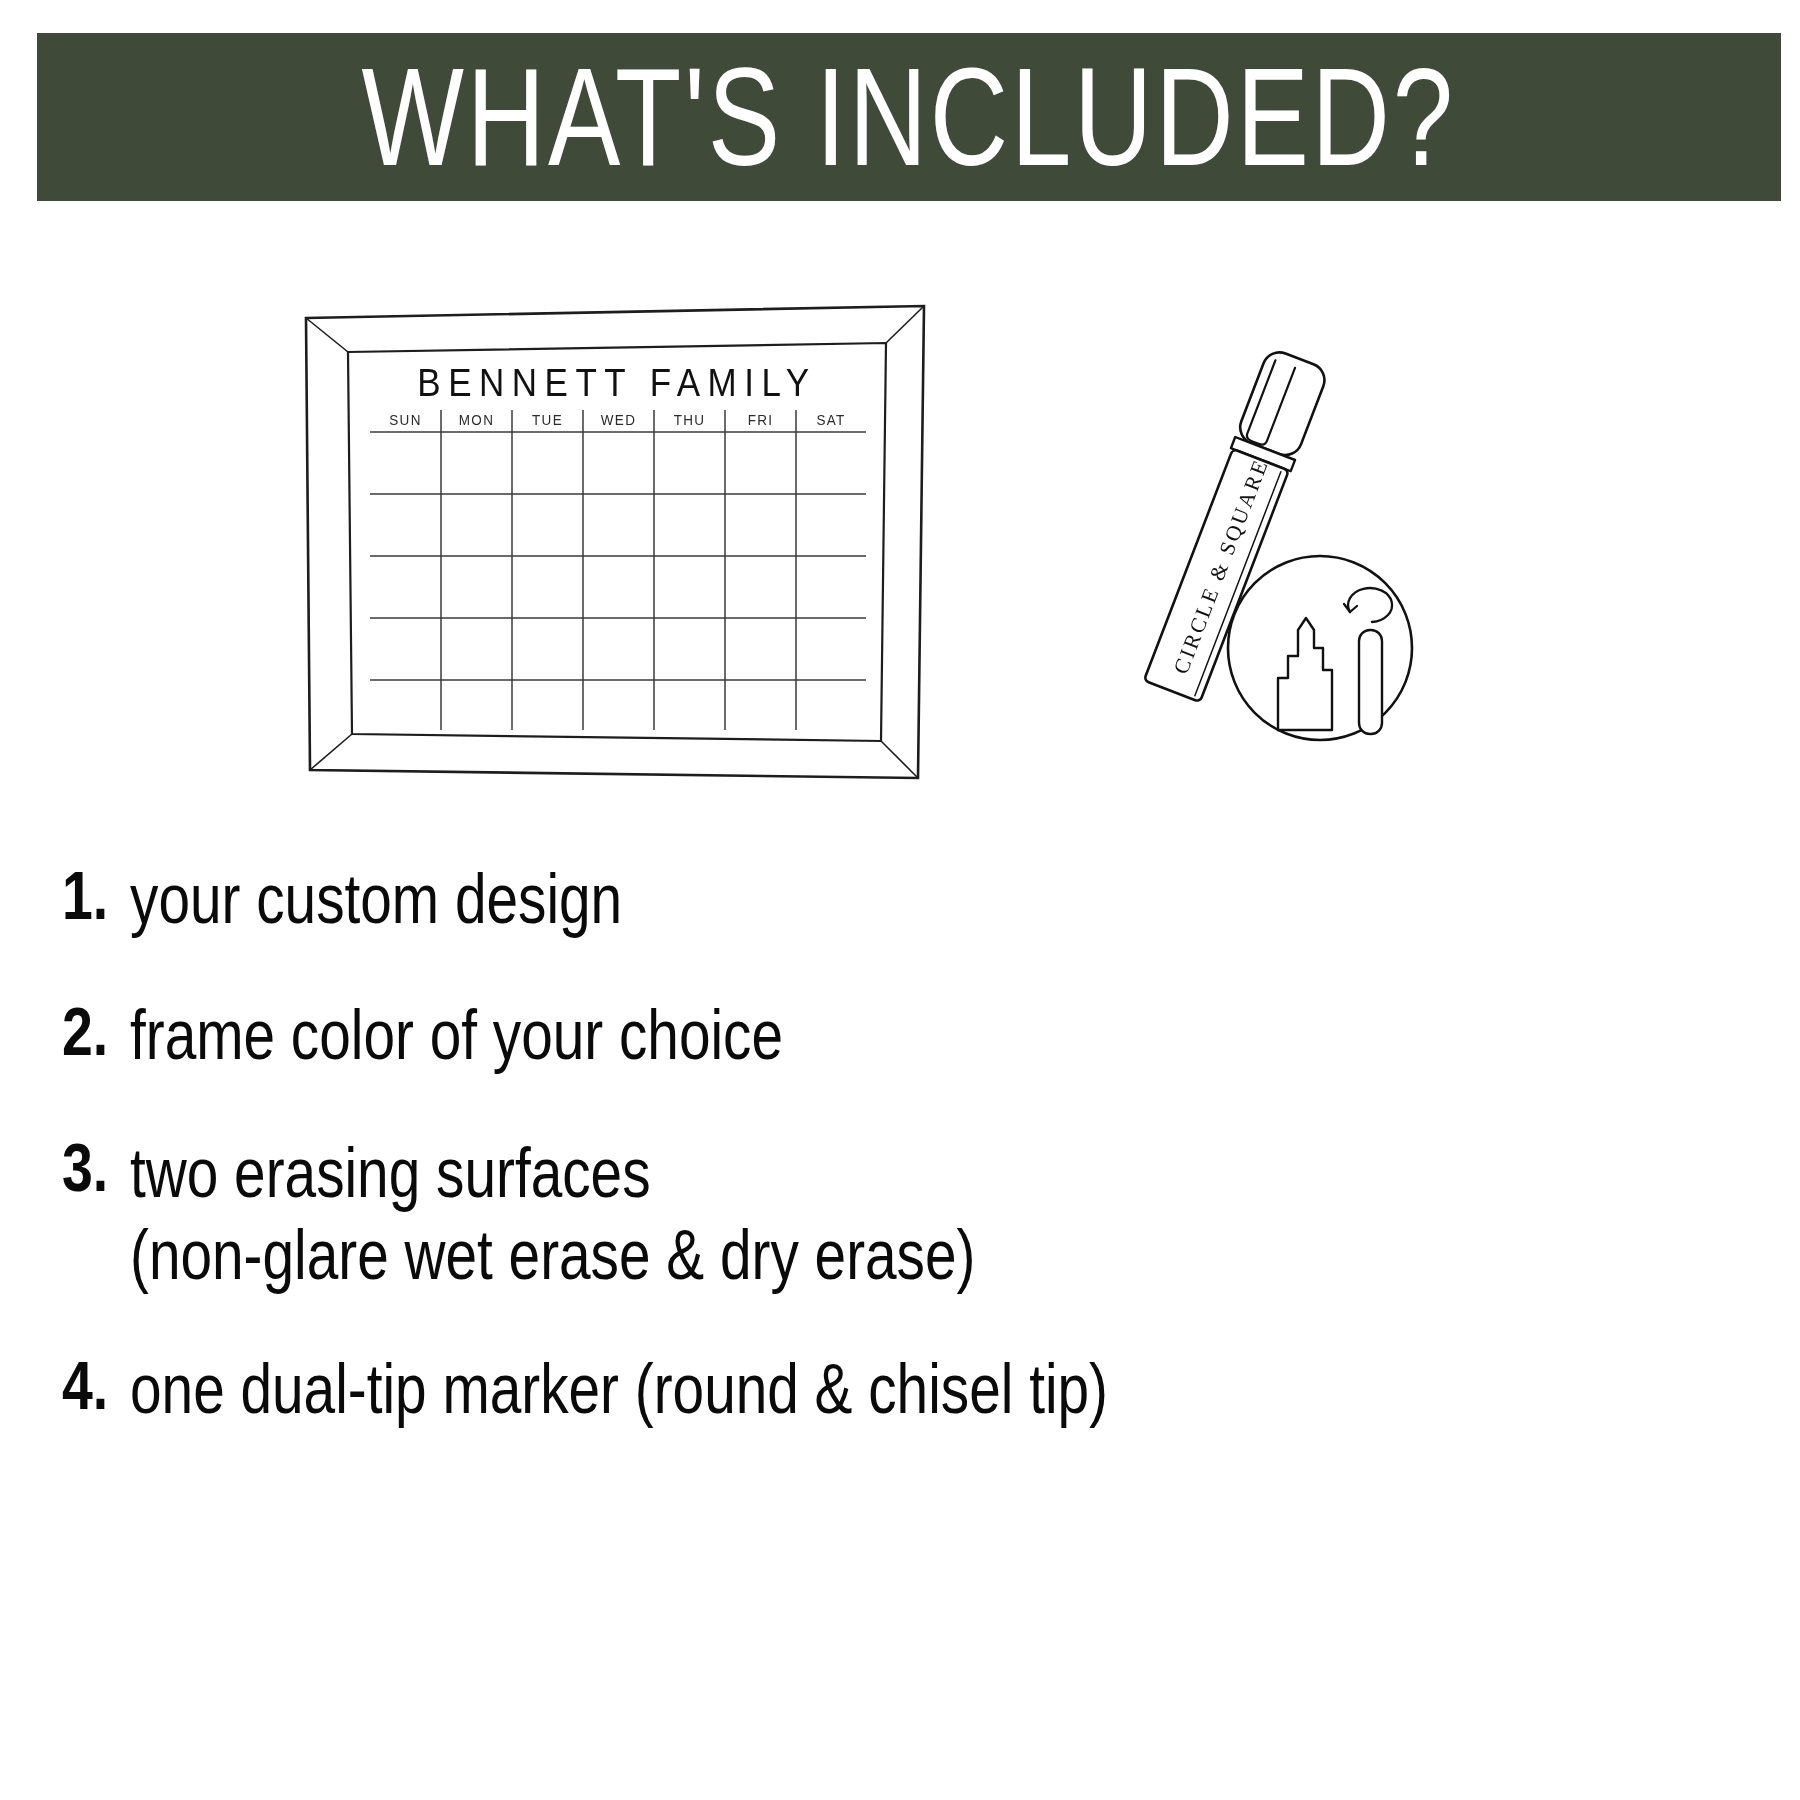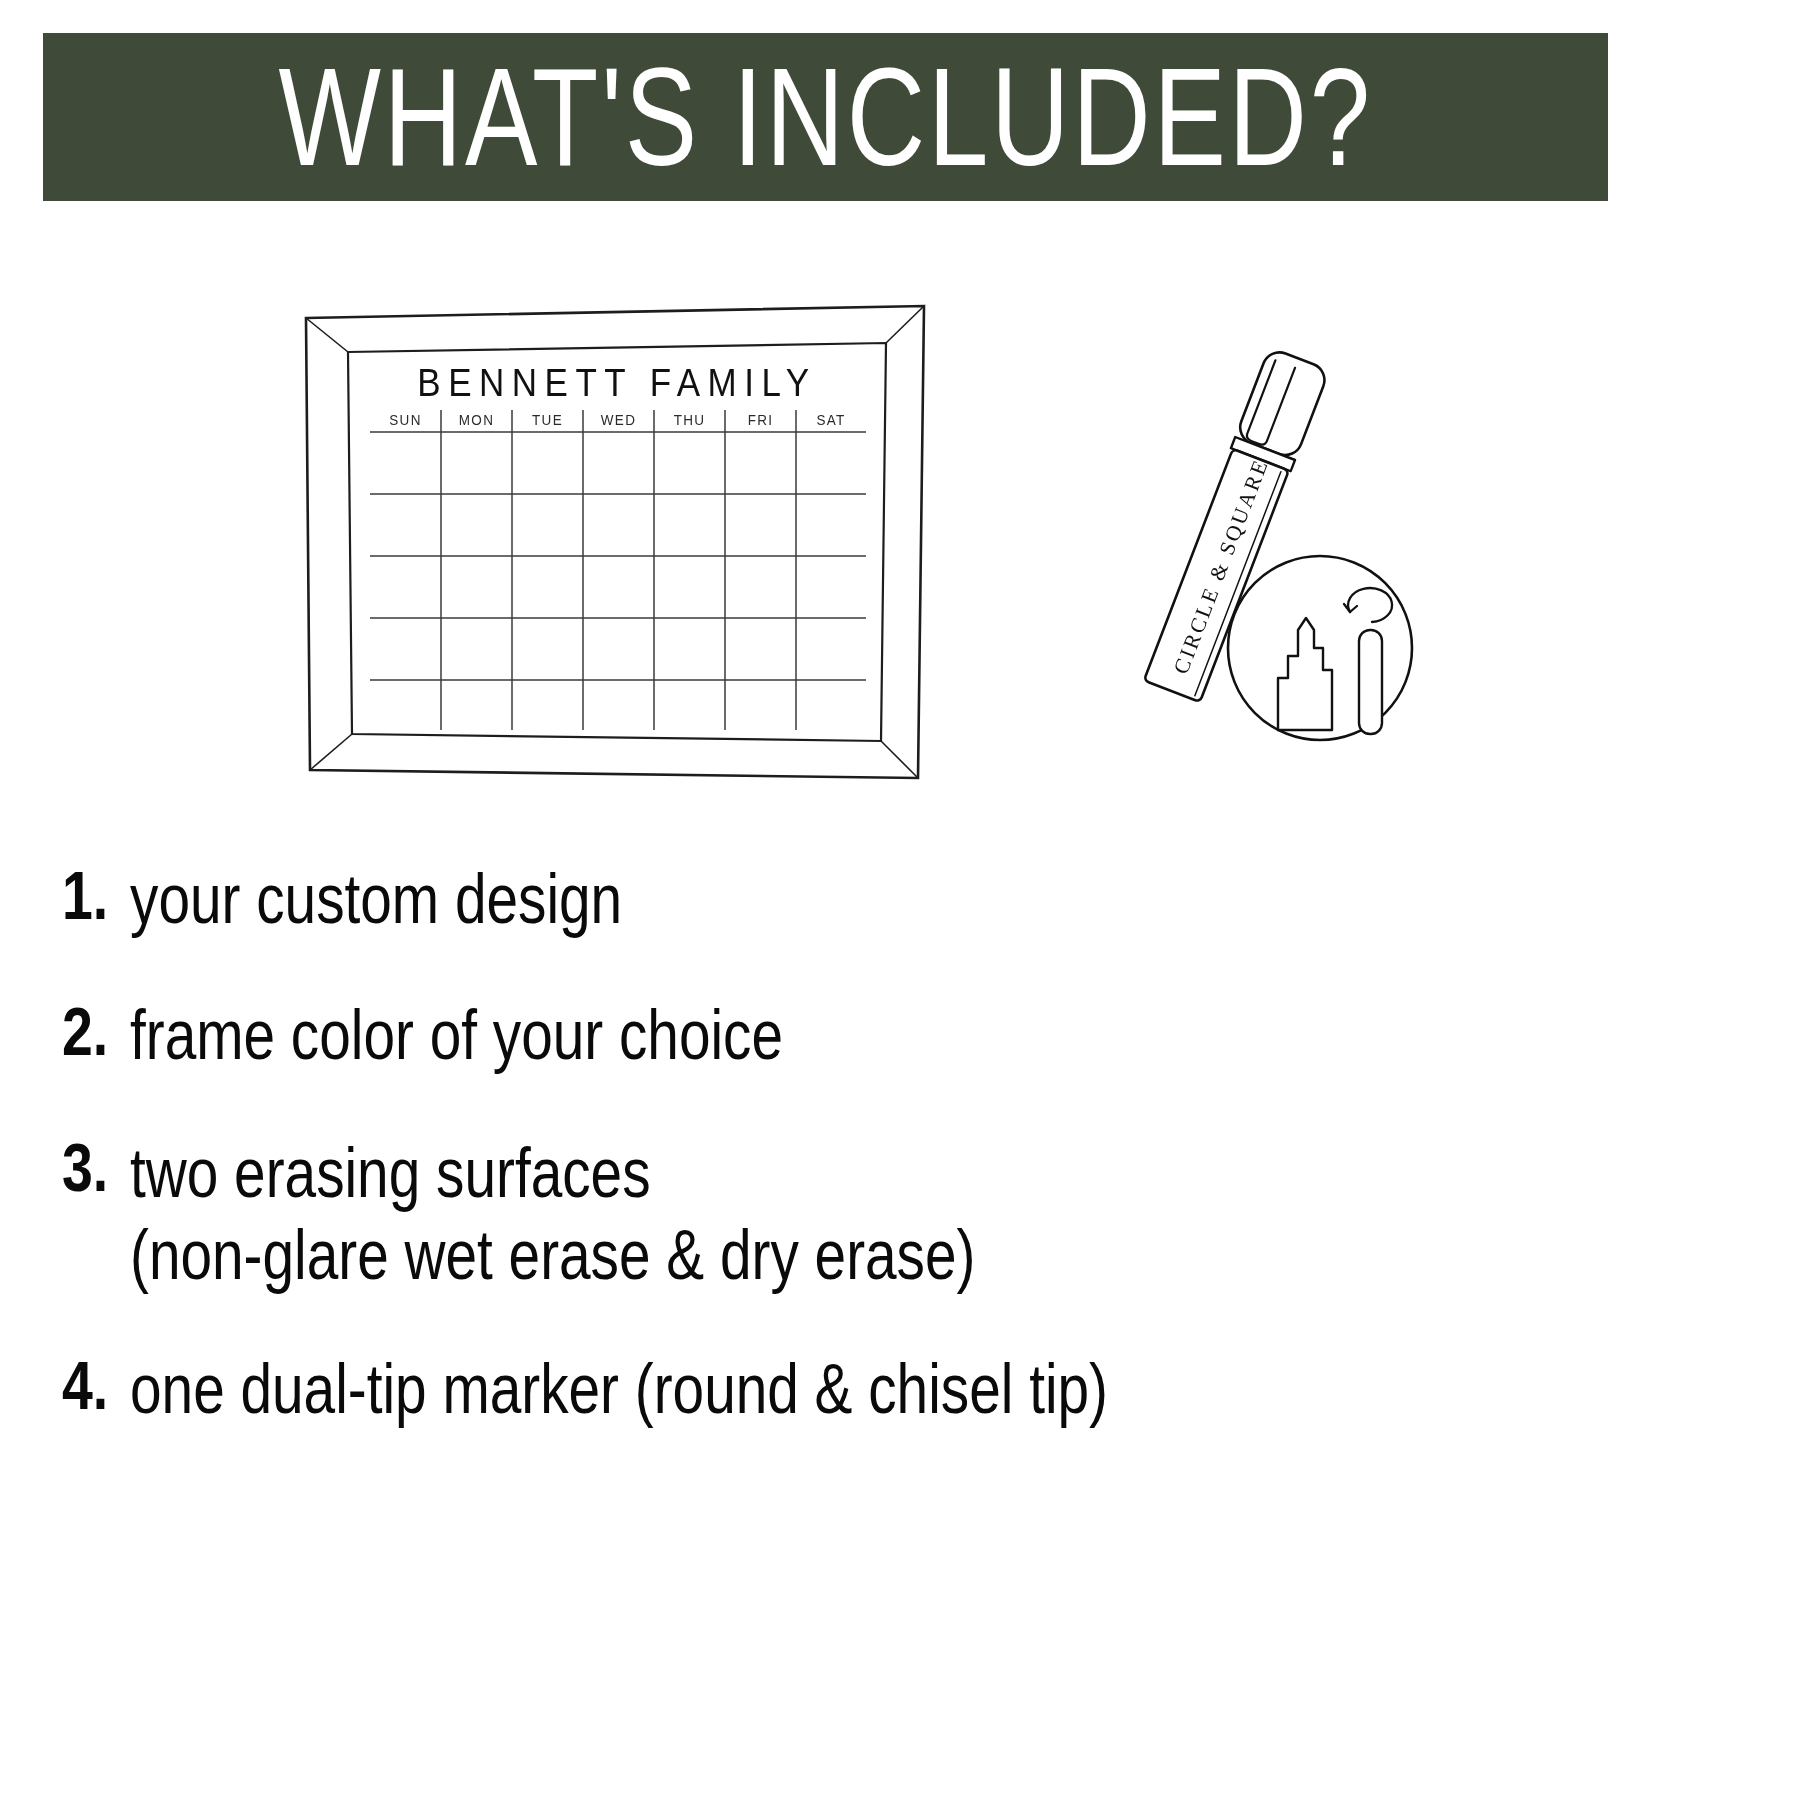--- a/index.html
+++ b/index.html
@@ -19,9 +19,9 @@
   
   #header-banner {
     position: absolute;
-    left: 43px;
+    left: 37px;
     top: 33px;
-    width: 1565px;
+    width: 1744px;
     height: 168px;
     background: #3F4B38;
     display: flex;

